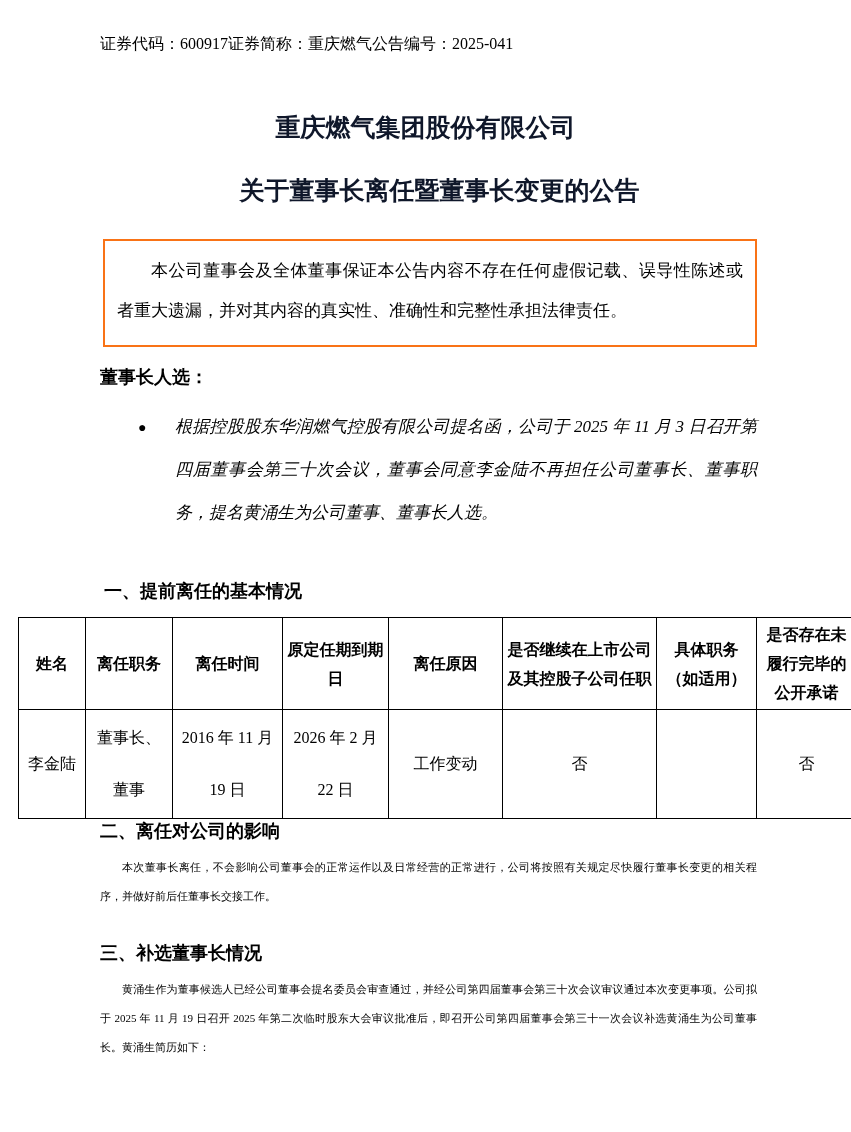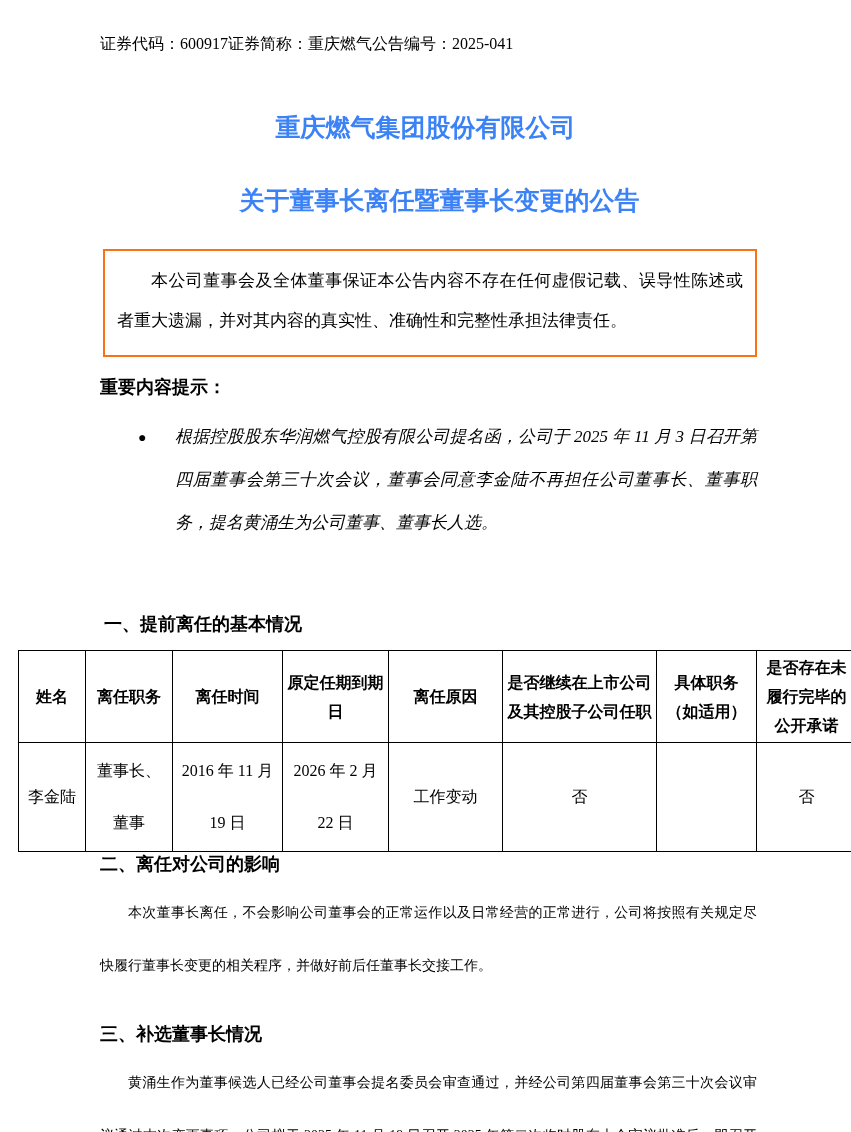--- a/index.html
+++ b/index.html
@@ -26,7 +26,7 @@
     font-family:"Liberation Sans","DejaVu Sans",sans-serif;
     font-weight:bold;
     font-size:25px;
-    color:#3b82f6;
+    color:#0f172a;
   }
   .doc-title.t1 { margin-top:56px; }
   .doc-title.t2 { margin-top:40px;padding-left:28px; }

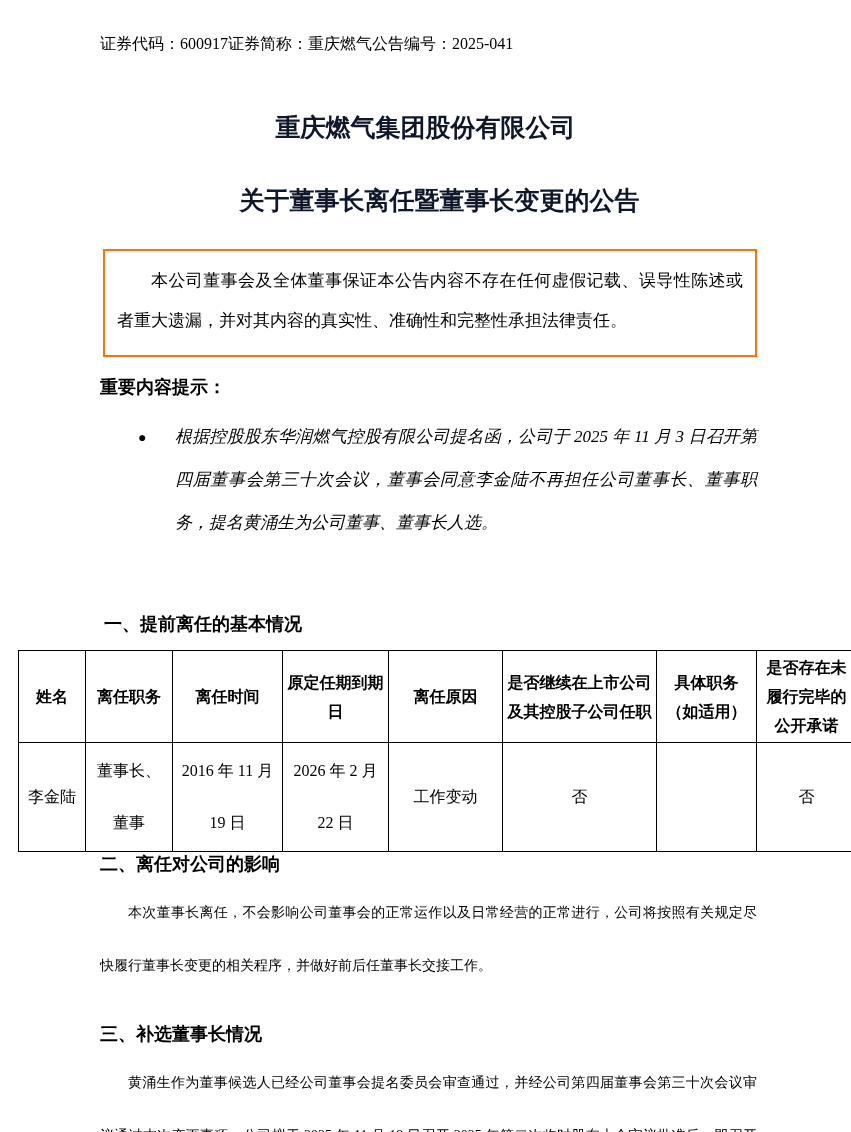--- a/index.html
+++ b/index.html
@@ -29,7 +29,7 @@
     color:#0f172a;
   }
   .doc-title.t1 { margin-top:56px; }
-  .doc-title.t2 { margin-top:40px;padding-left:28px; }
+  .doc-title.t2 { margin-top:30px;padding-left:28px; }
   
   .disclaimer-box {
     margin:32px 94px 0 103px;

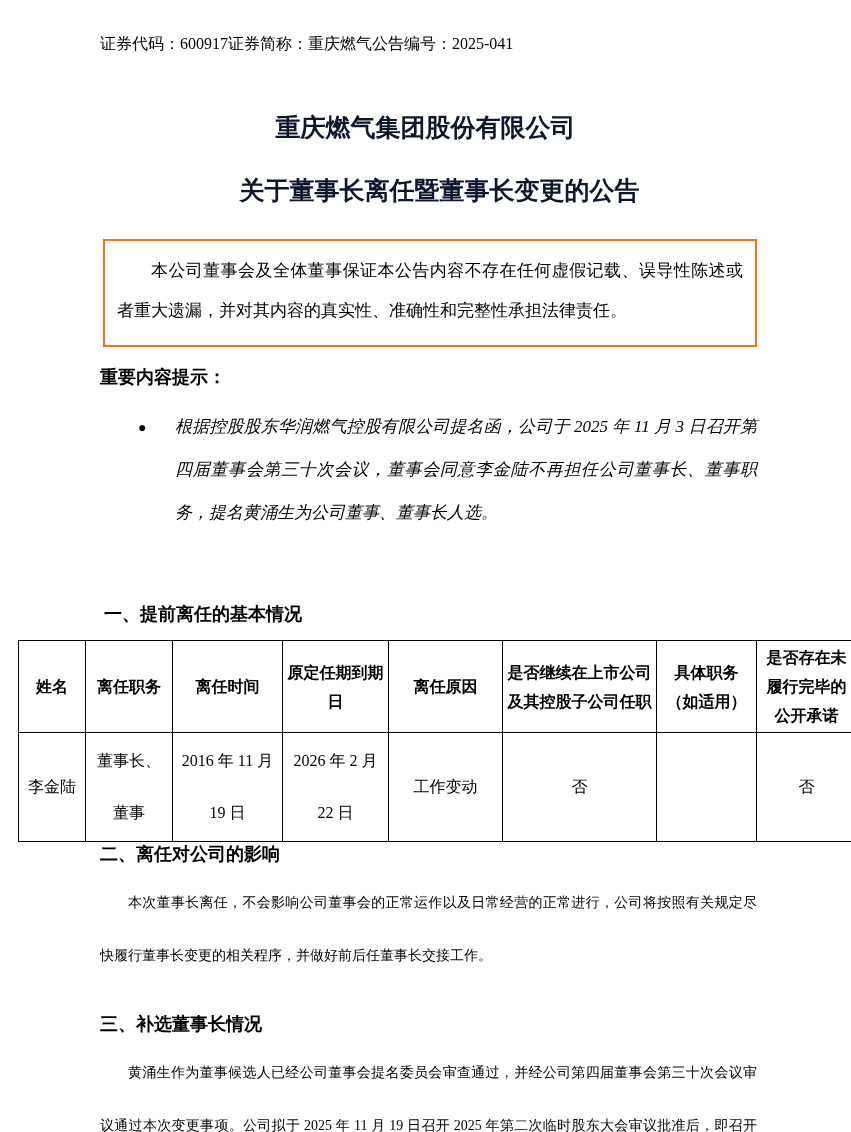--- a/index.html
+++ b/index.html
@@ -114,7 +114,7 @@
     <p>本公司董事会及全体董事保证本公告内容不存在任何虚假记载、误导性陈述或者重大遗漏，并对其内容的真实性、准确性和完整性承担法律责任。</p>
   </div>
 
-  <div class="hint-heading">重要内容提示：</div>
+  <div class="hint-heading">董事长人选：</div>
 
   <div class="bullet-item">
     <span class="bullet-glyph">●</span>

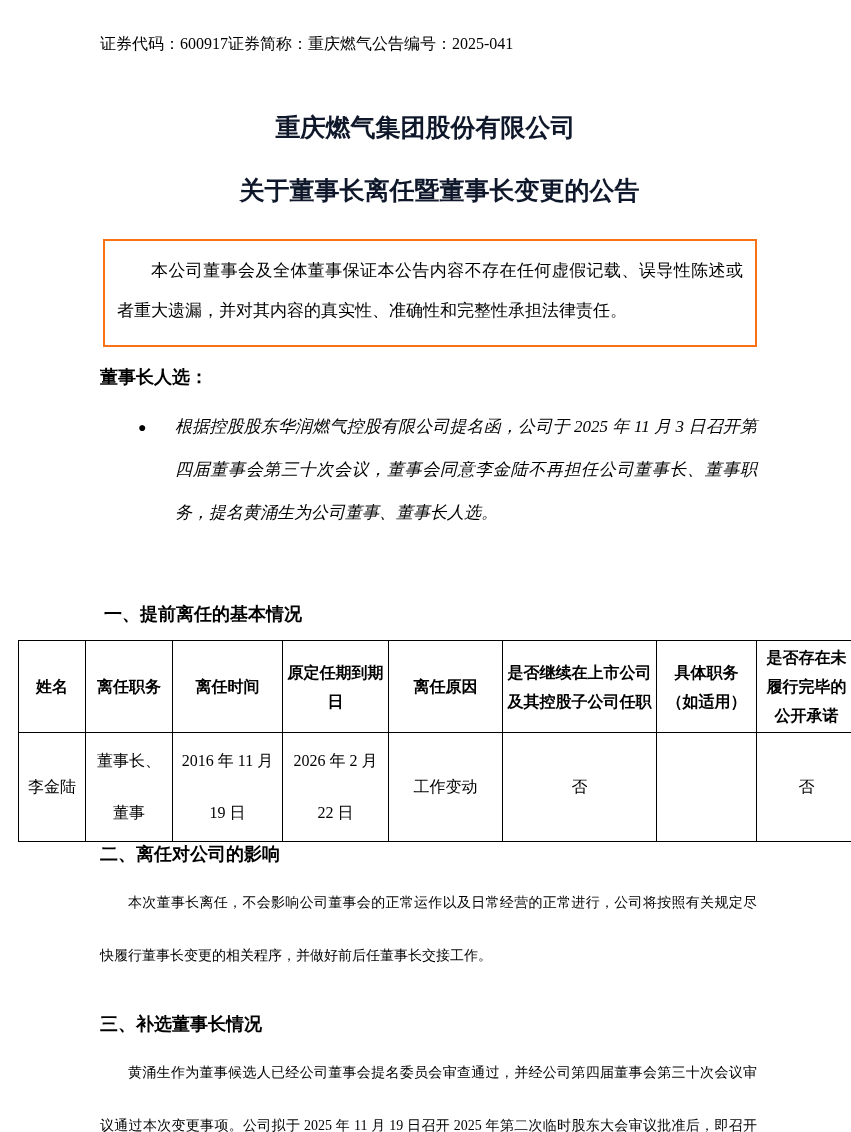--- a/index.html
+++ b/index.html
@@ -58,7 +58,7 @@
   }
   .bullet-glyph { width:37px; flex:none; font-size:14px; line-height:45px; }
   .bullet-text { flex:1; text-align:justify;font-style:italic; }
-  .section-heading.s1 { margin-top:68px; margin-left:104px; }
+  .section-heading.s1 { margin-top:45px; margin-left:104px; }
   .section-heading.s2 { }
   .section-heading.s3 { margin-top:30px; }
   

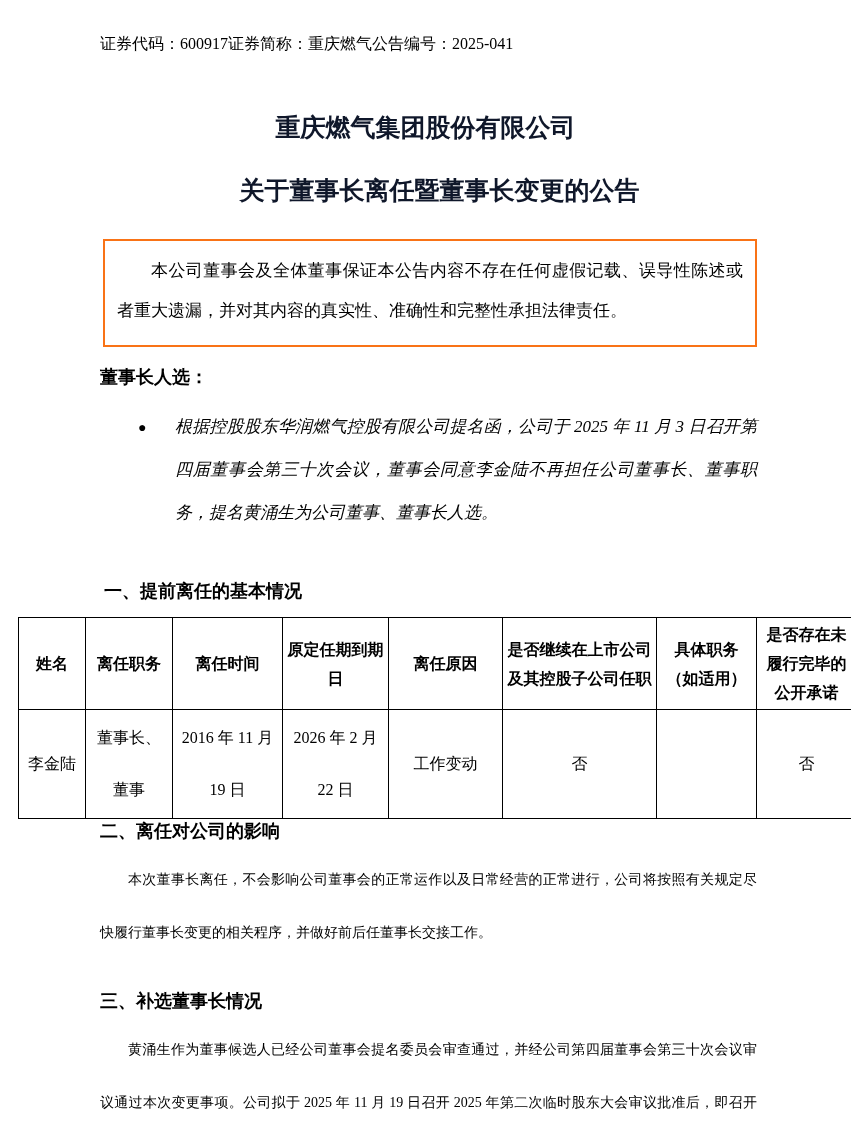--- a/index.html
+++ b/index.html
@@ -90,8 +90,8 @@
   
   .body-para {
     margin:10px 94px 0 100px;
-    font-size:14px;
-    line-height:53px;
+    font-size:11px;
+    line-height:29px;
     text-indent:2em;
     text-align:justify;
   }

